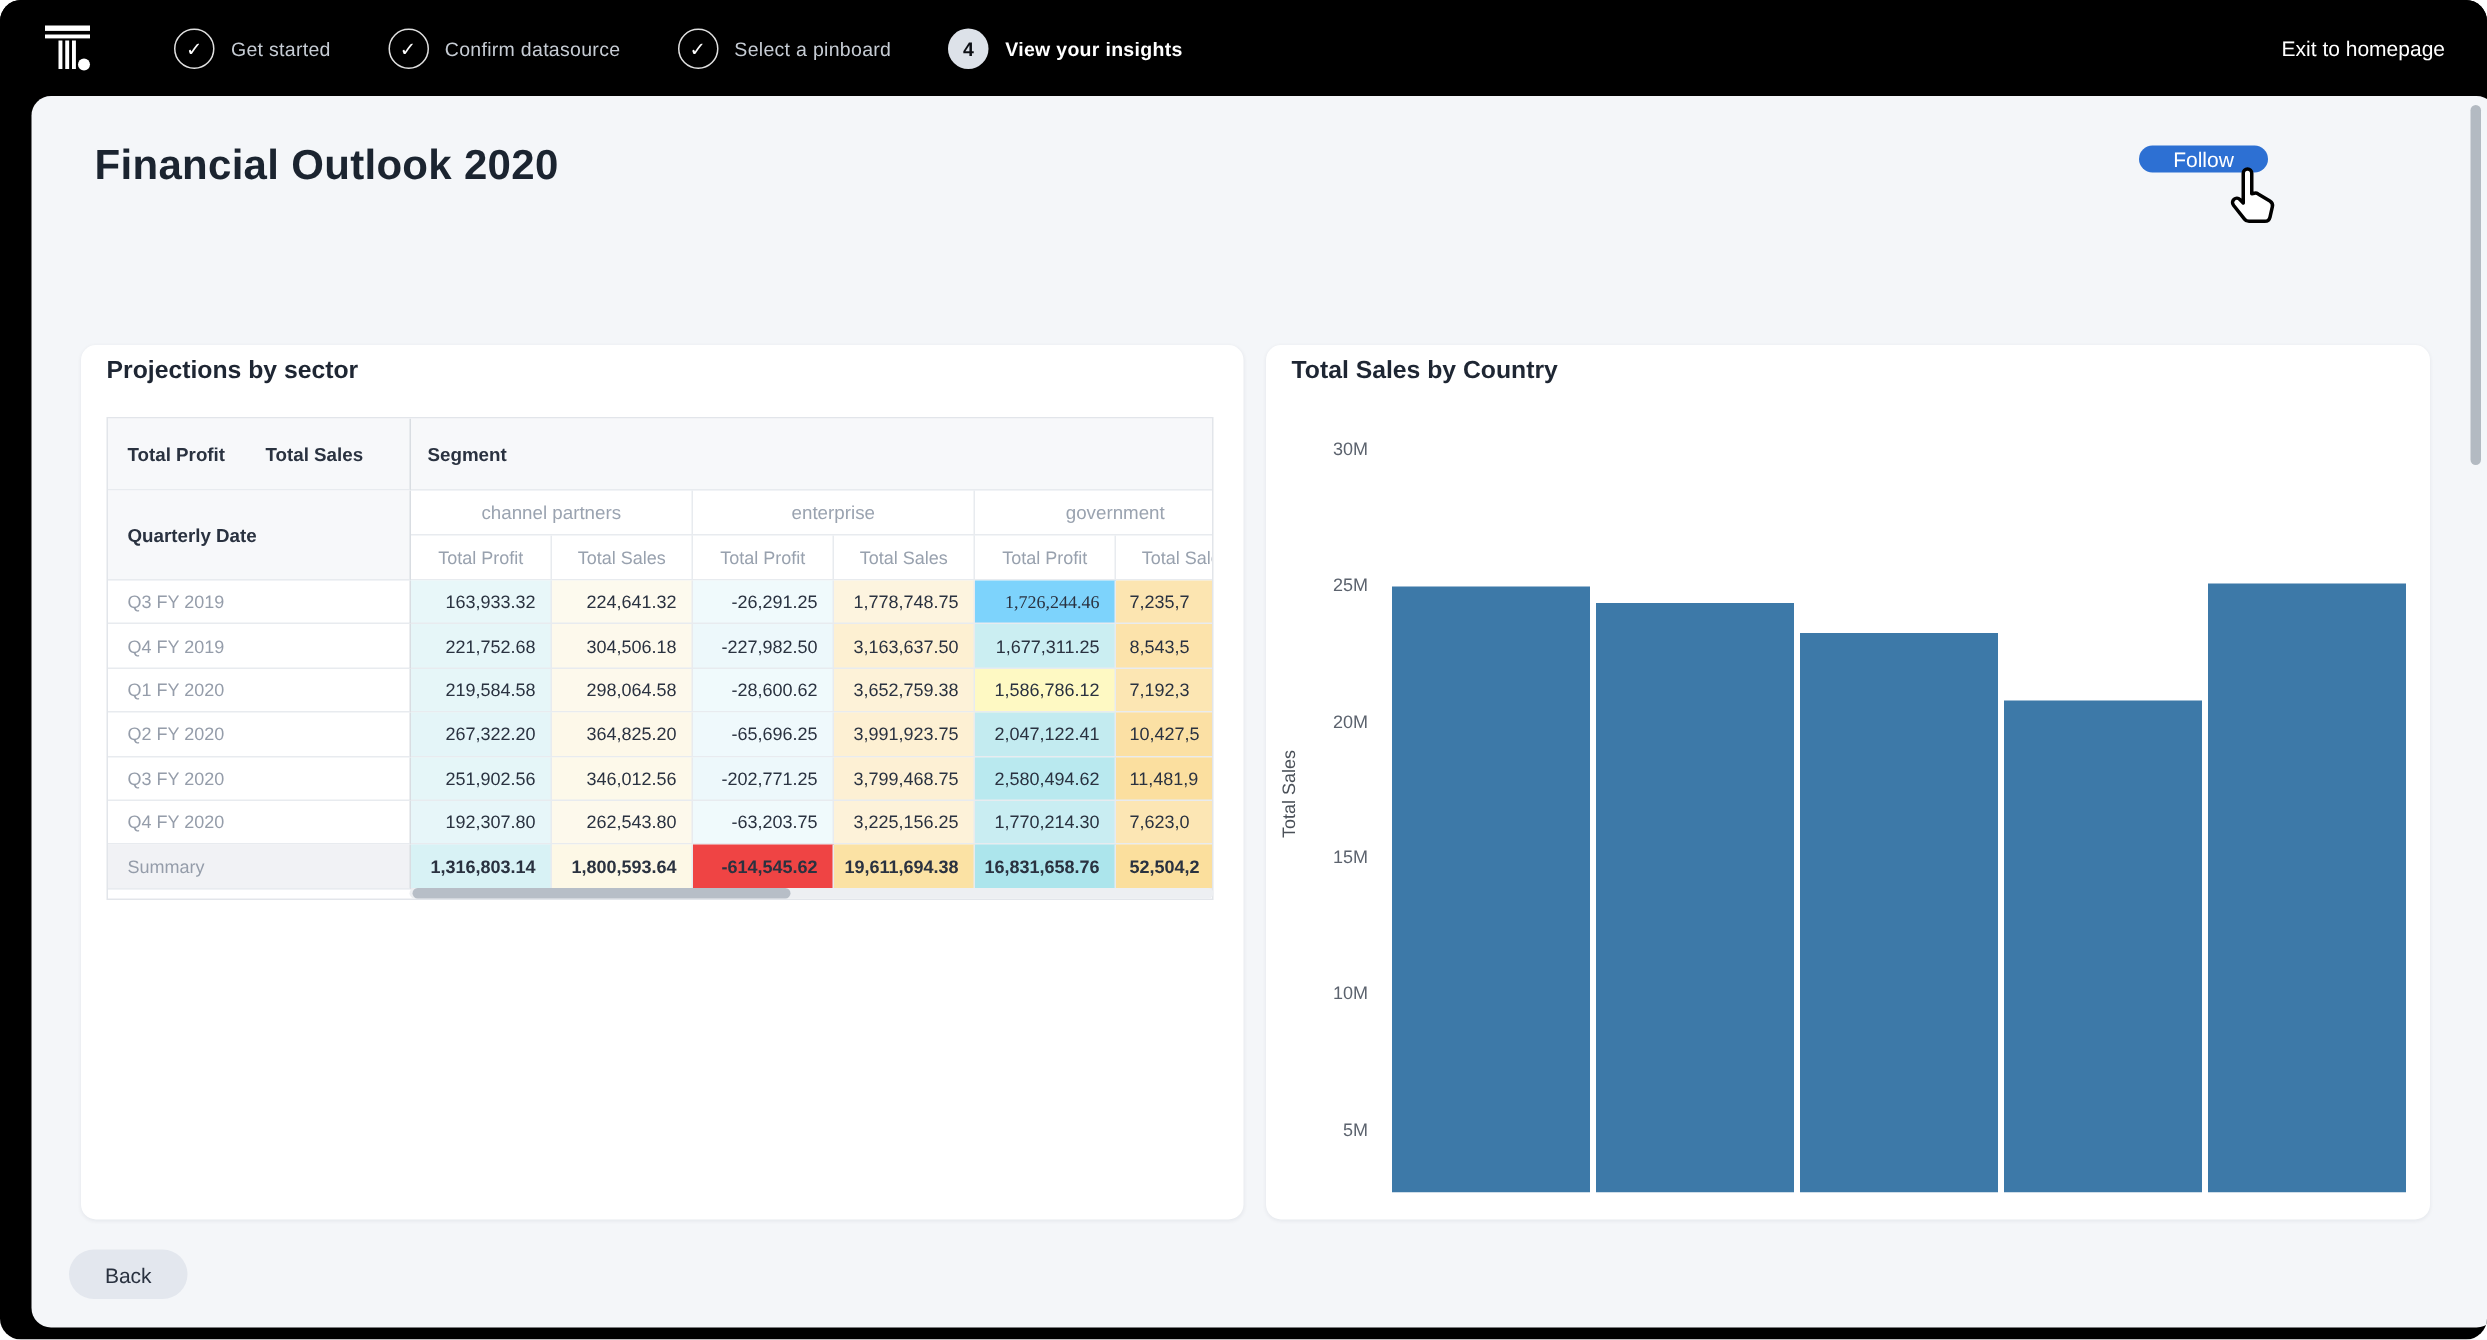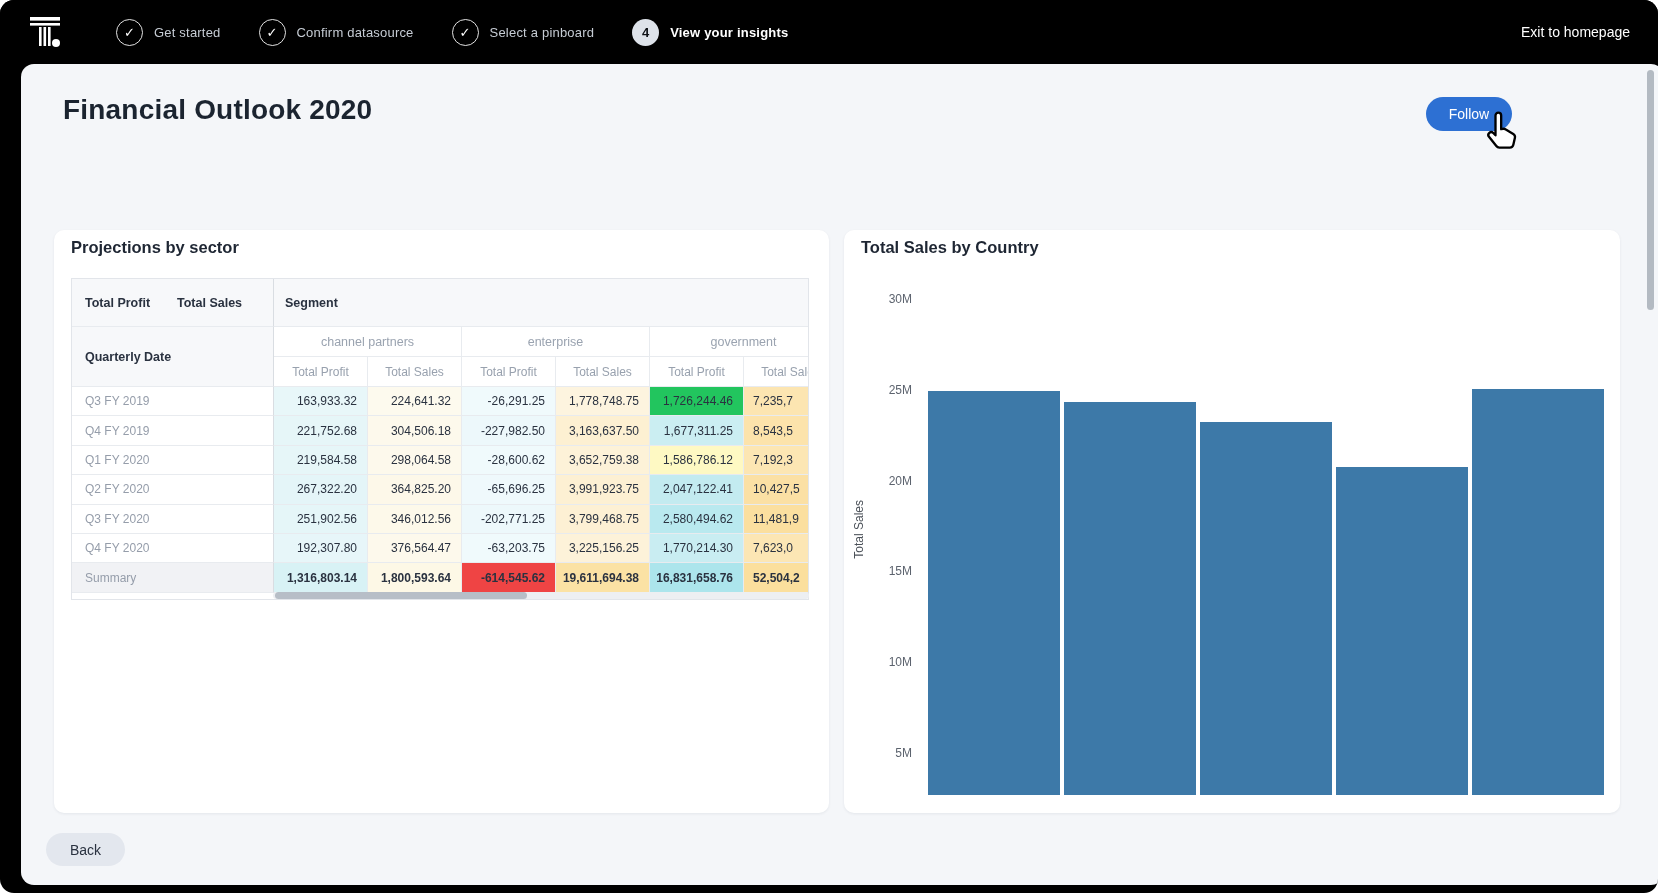--- a/index.html
+++ b/index.html
@@ -22,7 +22,7 @@
   
   .page{ position:absolute; left:21px; top:64px; width:1643px; height:821px; background:#f4f6f9;border-radius:13px; }
   .page-title{ position:absolute; left:42px; top:30px; font-size:28px; font-weight:700; color:#1b2430; letter-spacing:.2px; }
-  .follow-btn{ position:absolute; left:1405px; top:33px; width:86px; height:34px; border:none; border-radius:17px;
+  .follow-btn{ position:absolute; left:1405px; top:33px; width:86px; height:18px; border:none; border-radius:17px;
                background:#2d70d3; color:#fff; font-size:14px; font-family:inherit; cursor:pointer; }
   .cursor-icon{ position:absolute; left:1462px; top:46px; width:40px; height:40px; pointer-events:none; }
 

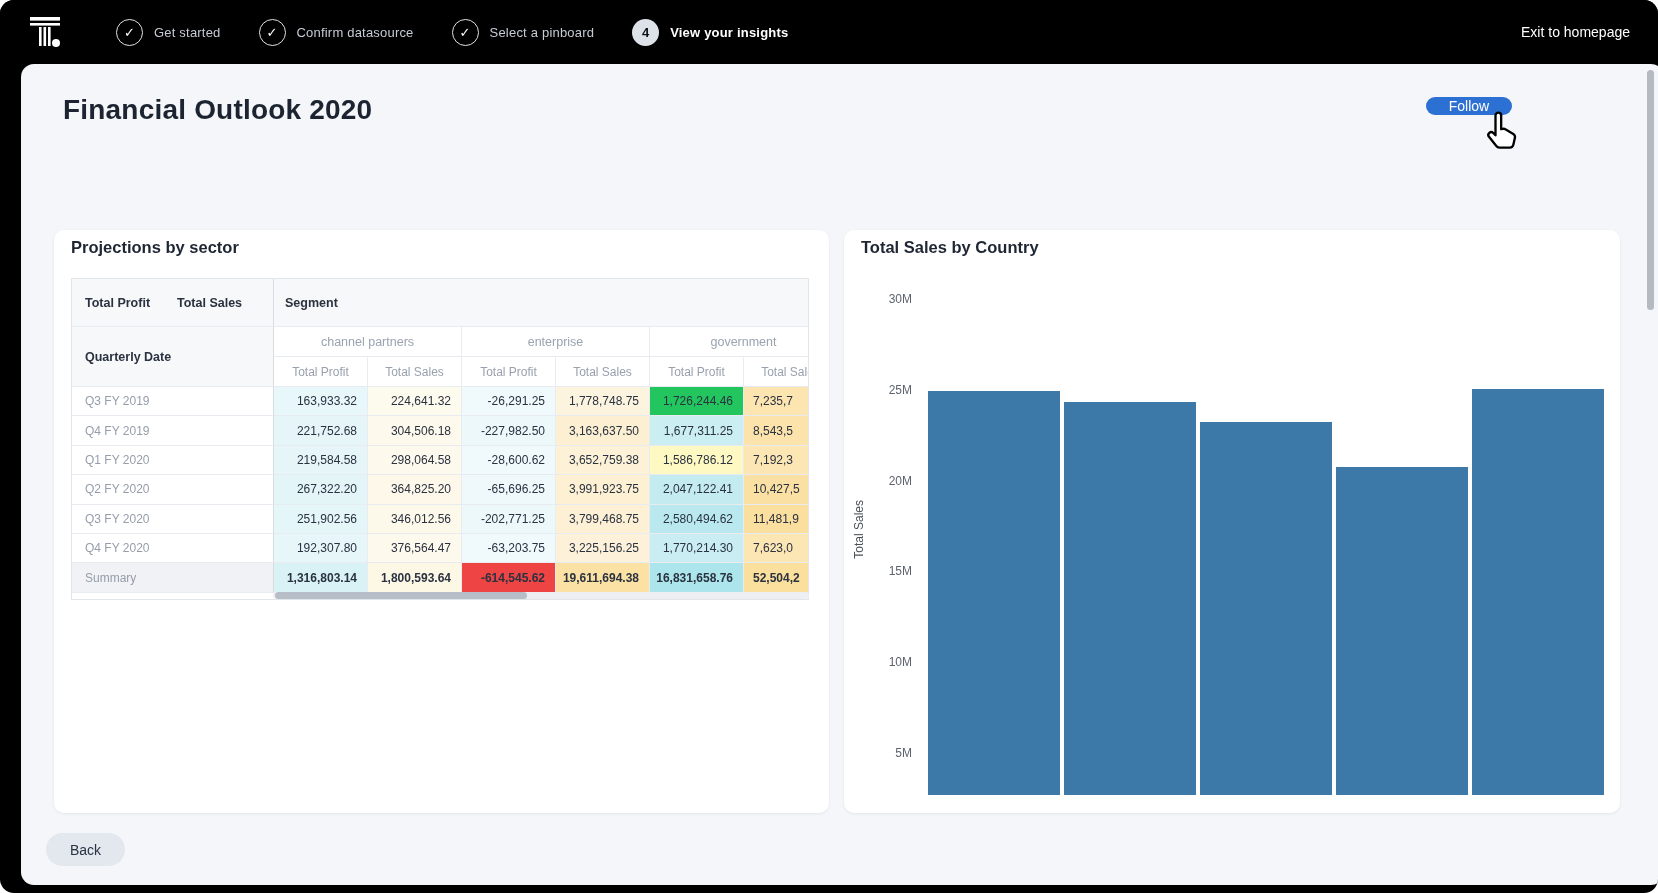--- a/index.html
+++ b/index.html
@@ -151,7 +151,7 @@
                 <div class="tcell val" style="background: rgb(253, 250, 238);">224,641.32</div>
                 <div class="tcell val" style="background: rgb(240, 250, 252);">-26,291.25</div>
                 <div class="tcell val" style="background: rgb(253, 244, 223);">1,778,748.75</div>
-                <div class="tcell val" style="background: #22c55e;">1,726,244.46</div>
+                <div class="tcell val" style="background: #7dd3fc; font-family: Liberation Serif, serif;">1,726,244.46</div>
                 <div class="tcell val clip" style="background: rgb(252, 229, 177);">7,235,7</div>
               </div>
               <div class="trow drow">

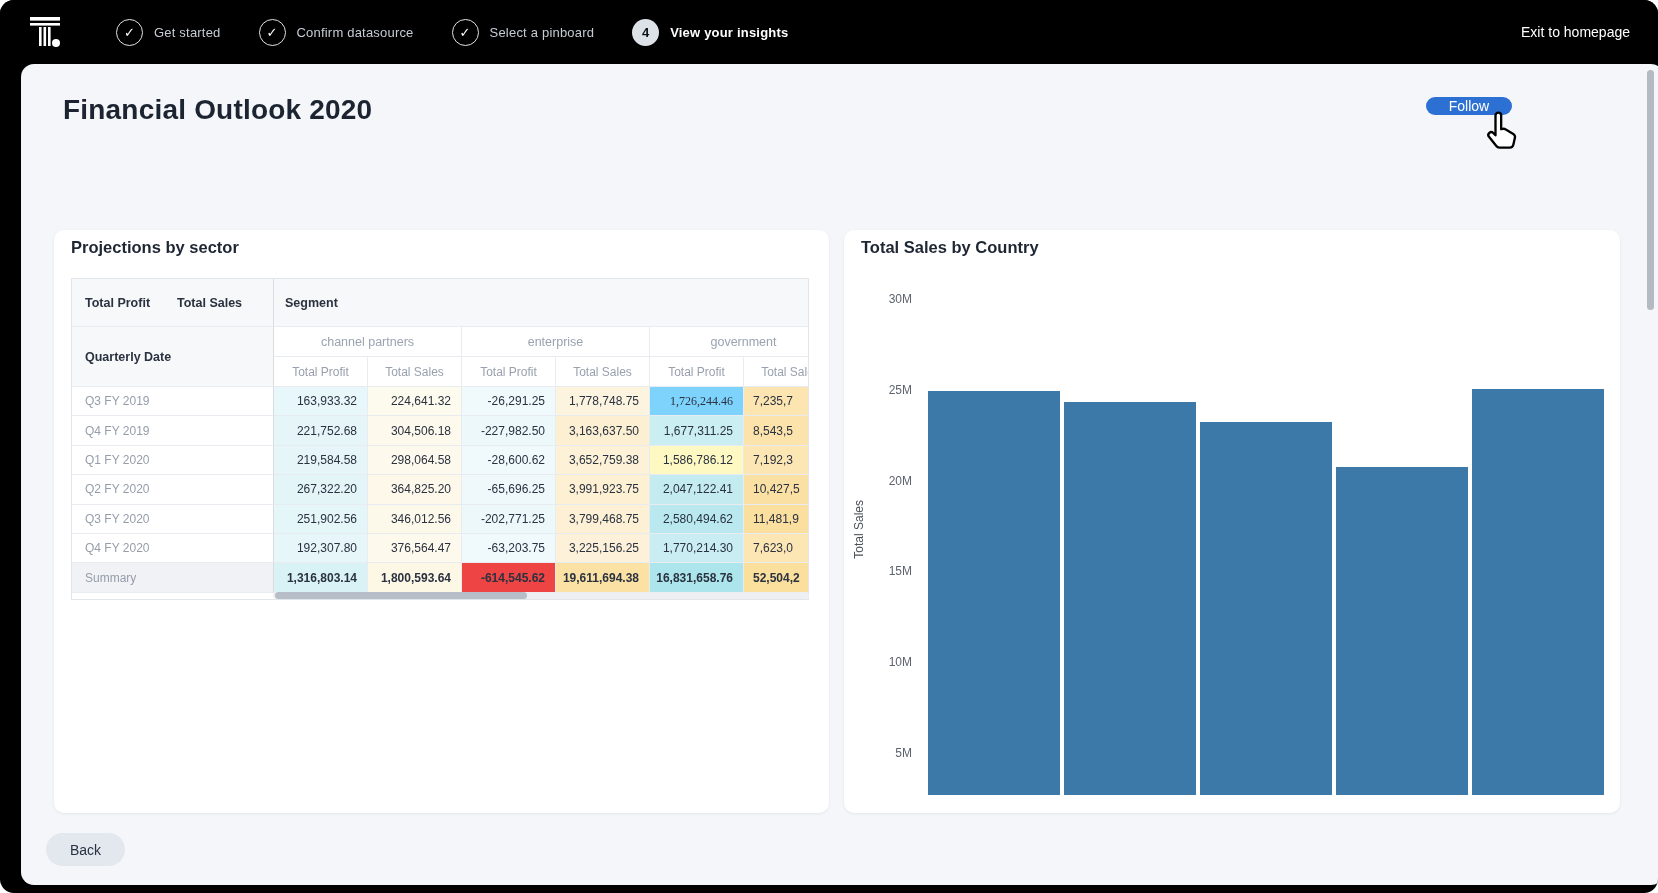--- a/index.html
+++ b/index.html
@@ -193,7 +193,7 @@
               <div class="trow drow">
                 <div class="tcell rlabel">Q4 FY 2020</div>
                 <div class="tcell val" style="background: rgb(231, 246, 249);">192,307.80</div>
-                <div class="tcell val" style="background: rgb(253, 249, 236);">376,564.47</div>
+                <div class="tcell val" style="background: rgb(253, 249, 236);">262,543.80</div>
                 <div class="tcell val" style="background: rgb(240, 250, 252);">-63,203.75</div>
                 <div class="tcell val" style="background: rgb(253, 242, 217);">3,225,156.25</div>
                 <div class="tcell val" style="background: rgb(201, 237, 242);">1,770,214.30</div>

